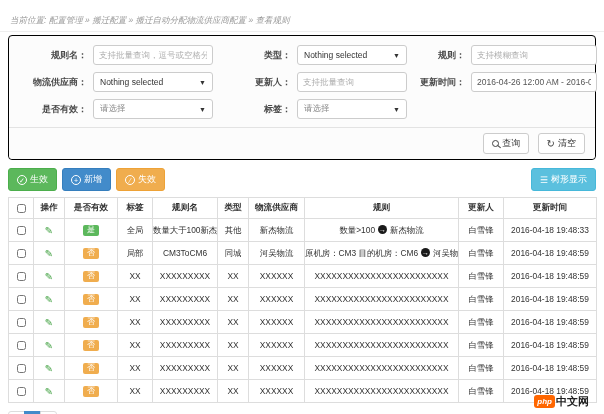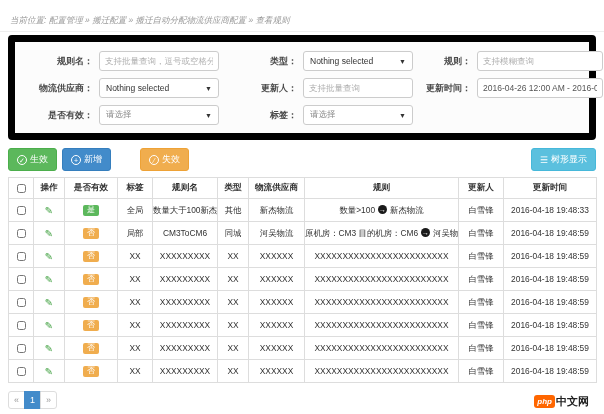--- a/index.html
+++ b/index.html
@@ -11,7 +11,7 @@
   .crumb-bar span { font-size:8.5px; font-style:italic; color:#9a9a9a; }
 
   
-  .panel { margin:3px 8px 0; border:7px solid #000000; border-radius:4px; background:#fcfcfc; }
+  .panel { margin:3px 8px 0; border:1px solid #000000; border-radius:4px; background:#fcfcfc; }
   .panel-body { padding:9px 10px 1px; }
   .frow { display:grid; grid-template-columns:74px 120px 84px 110px 64px 126px; align-items:center; margin-bottom:7px; }
   .flabel { font-size:9px; font-weight:bold; color:#4a4a4a; text-align:right; padding-right:6px; white-space:nowrap; }

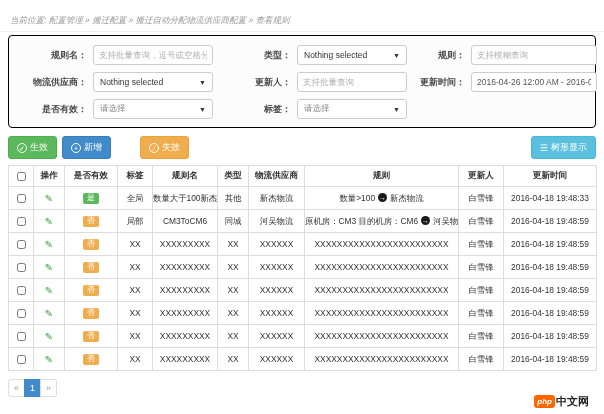--- a/index.html
+++ b/index.html
@@ -110,6 +110,16 @@
       <div></div>
         <div></div>
     </div>
+  </div>
+  <div class="panel-footer">
+    <button class="btn">
+      <span class="mag"></span>
+      <span>查询</span>
+    </button>
+    <button class="btn" style="margin-left:4px;">
+      <span class="refresh-g">↻</span>
+      <span>清空</span>
+    </button>
   </div>
 </div>
 

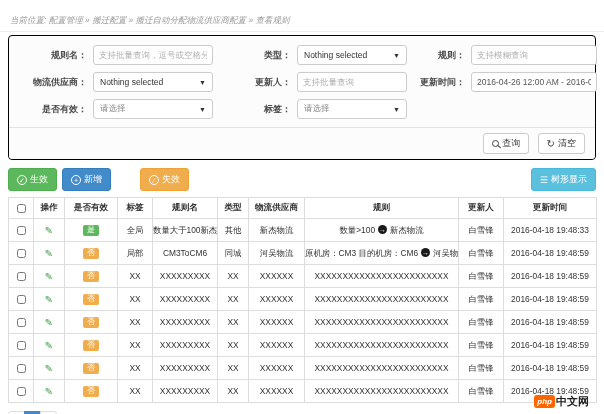--- a/index.html
+++ b/index.html
@@ -33,7 +33,7 @@
   .btn-c { border:none; color:#fff; font-size:9px; padding:4px 8px; border-radius:3px; margin-right:5px; display:inline-flex; align-items:center; gap:3px; cursor:pointer; }
   .b-primary { background:#428bca; border:1px solid #357ebd; }
   .b-success { background:#5cb85c; border:1px solid #4cae4c; }
-  .b-warning { background:#f0ad4e; border:1px solid #eea236;margin-left:24px; }
+  .b-warning { background:#f0ad4e; border:1px solid #eea236; }
   .b-info    { background:#5bc0de; border:1px solid #46b8da; margin-right:0; }
   .circ { width:10px; height:10px; border:1px solid #fff; border-radius:50%; font-size:7px; line-height:9px; text-align:center; display:inline-block; }
   .spacer { flex:1; }

